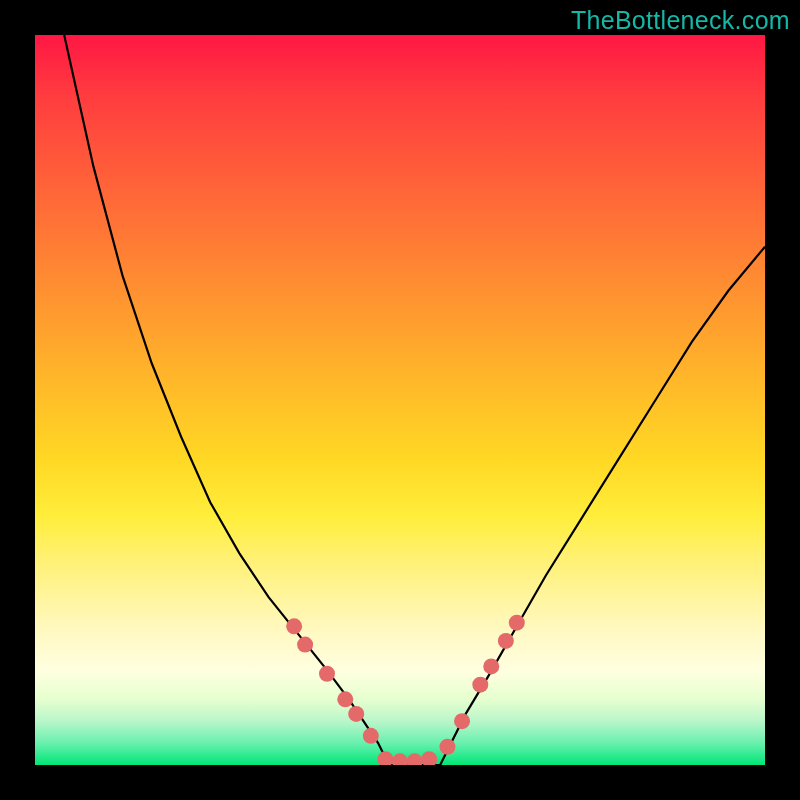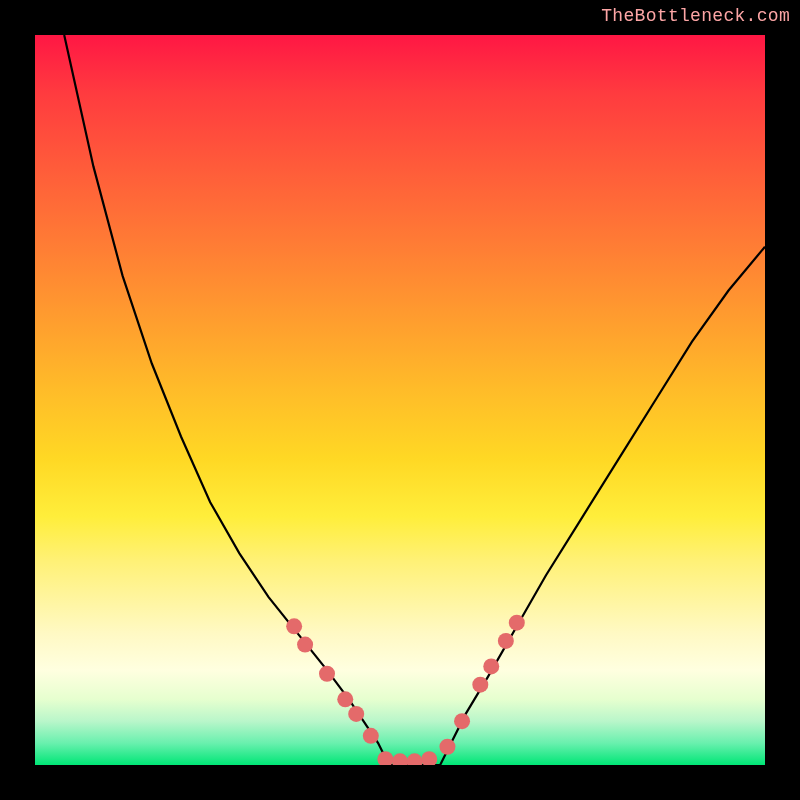--- a/index.html
+++ b/index.html
@@ -46,12 +46,11 @@
     position: absolute;
     top: 6px;
     right: 10px;
-    color: #fca5a5;
-    font-size: 18px;
+    color: #14b8a6;
+    font-size: 25px;
     font-weight: 500;
     letter-spacing: 0.3px;
     user-select: none;
-    font-family: Liberation Mono, monospace;
   }
   svg.curves {
     position: absolute;

